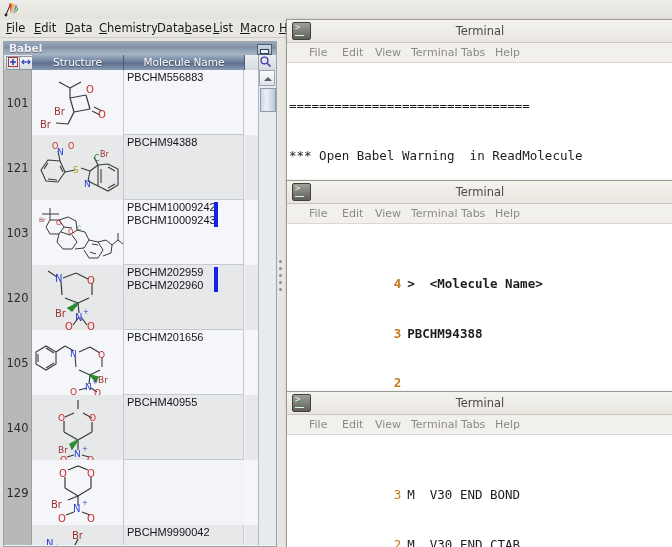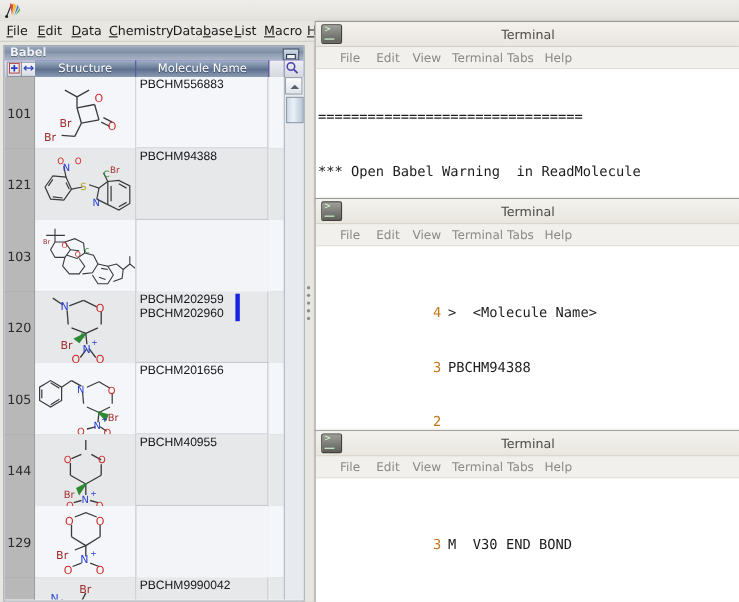--- a/index.html
+++ b/index.html
@@ -75,7 +75,7 @@
   
   #col-header {
     position: absolute; left: 0; top: 13px; width: 272px; height: 15px;
-    background: #8b5cf6;
+    background: #14b8a6;
   }
   .colh {
     position: absolute; top: 0; height: 15px;

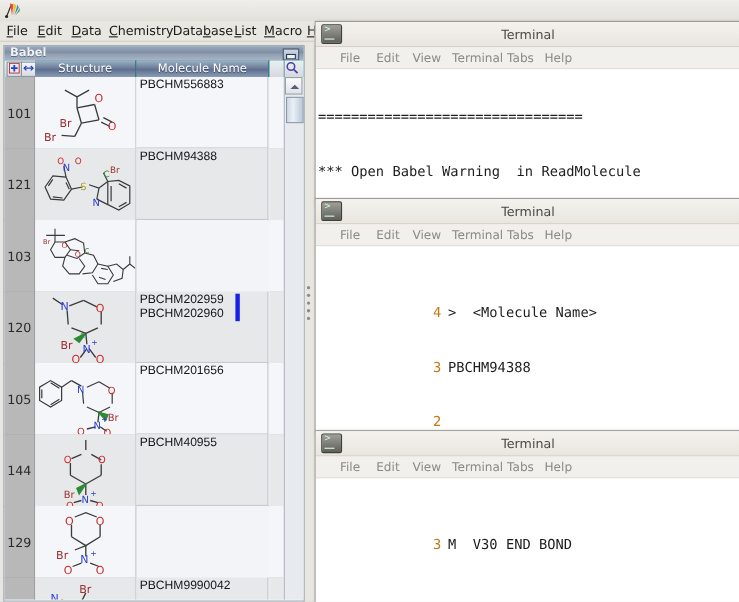--- a/index.html
+++ b/index.html
@@ -413,6 +413,11 @@
               <text x="45" y="30" font-size="6" fill="#2e8a33" font-family="DejaVu Sans, sans-serif">C</text>
             </svg>
           </div>
+          <div class="namecell">
+            <span class="nametext">PBCHM10009242</span>
+            <span class="nametext">PBCHM10009243</span>
+            <div class="bluebar" style="left:90px; top:2px; height:25px;"></div>
+          </div>
           <div class="tailcell"></div>
         </div>
 

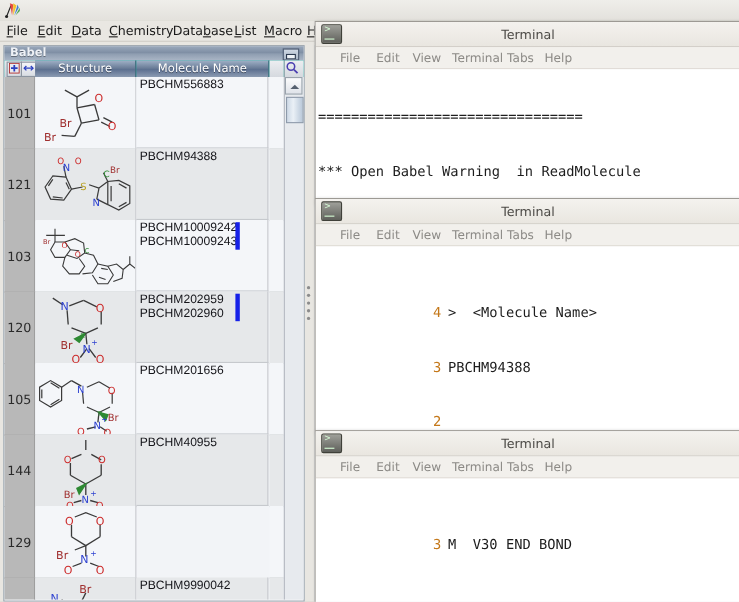--- a/index.html
+++ b/index.html
@@ -630,7 +630,7 @@
       <div class="tm" style="left:174px">Tabs</div>
       <div class="tm" style="left:208px">Help</div>
     </div>
-    <div class="term-body" style="height:169px;">
+    <div class="term-body" style="height:169px;font-weight:bold;">
       <div class="tline">
         <span class="lnum">4</span><span class="ltext">&gt;  &lt;Molecule Name&gt;</span>
       </div>

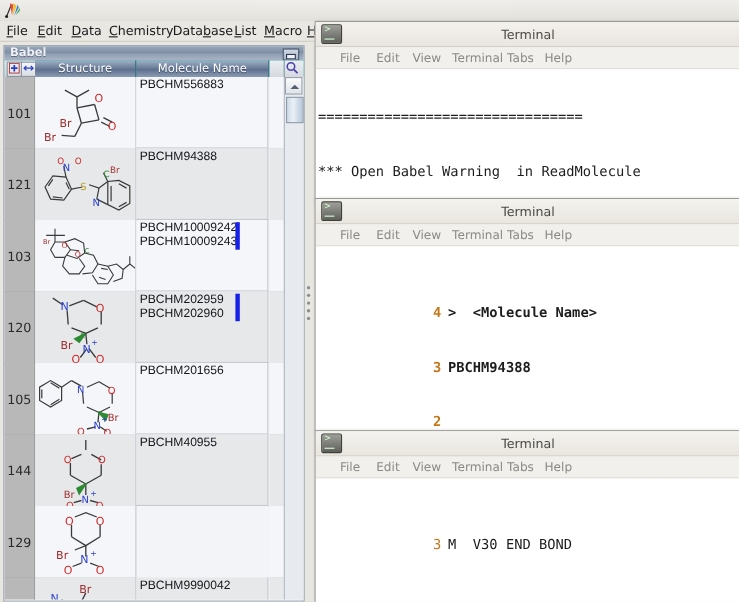--- a/index.html
+++ b/index.html
@@ -499,7 +499,7 @@
         </div>
 
         <div class="trow even" style="top:325px; height:65px">
-          <div class="rownum">144</div>
+          <div class="rownum">140</div>
           <div class="structcell">
             <svg width="91" height="65" viewBox="0 0 91 65">
               <g stroke="#3a3a3a" stroke-width="1.2" fill="none">

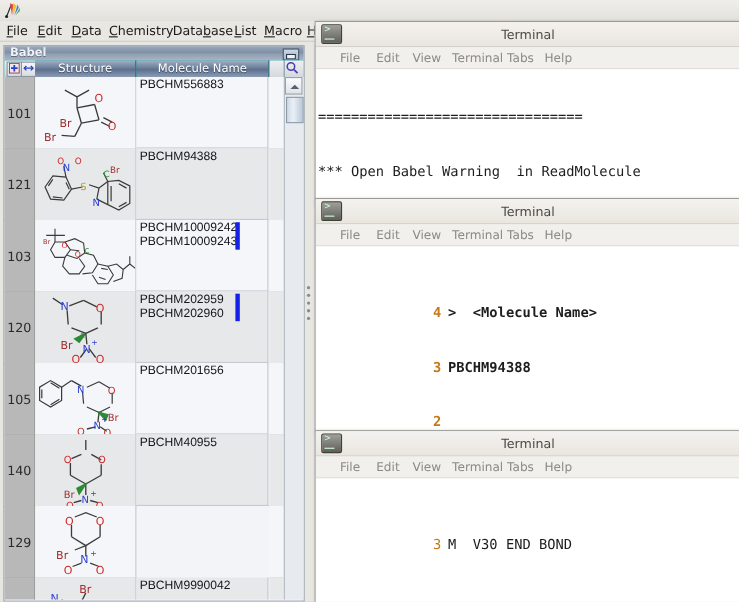--- a/index.html
+++ b/index.html
@@ -667,6 +667,9 @@
       <div class="tline">
         <span class="lnum">3</span><span class="ltext">M  V30 END BOND</span>
       </div>
+      <div class="tline">
+        <span class="lnum">2</span><span class="ltext">M  V30 END CTAB</span>
+      </div>
       
       
       

